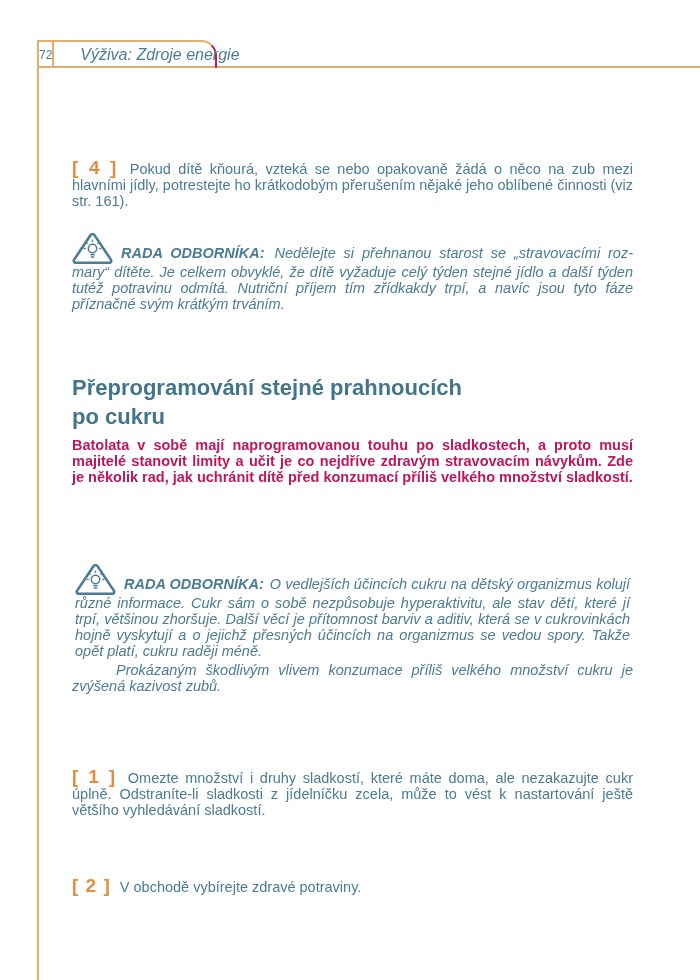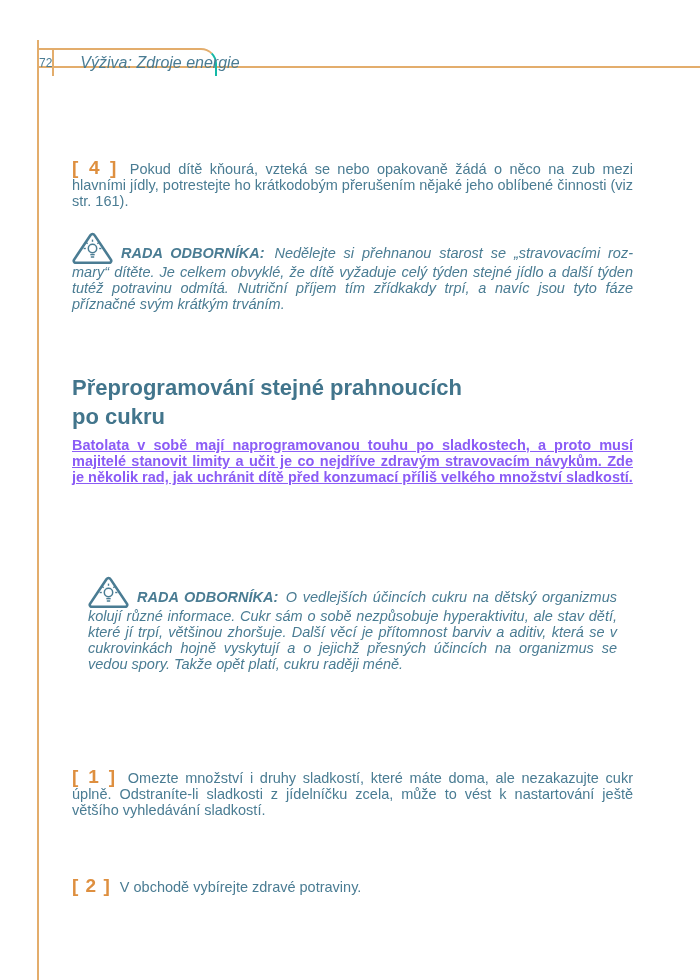--- a/index.html
+++ b/index.html
@@ -23,11 +23,10 @@
   .tab{
     position:absolute;left:39px;top:40px;width:176px;height:26px;
     border-top:2px solid #e3ad6c;
-    border-right:2px solid #14b8a6;
+    border-right:2px solid #be185d;
     border-top-right-radius:16px;
     display:flex;align-items:center;
     color:#4a7c93;
-    margin-top:8px;
   }
   .pagenum{
     width:26px;height:100%;

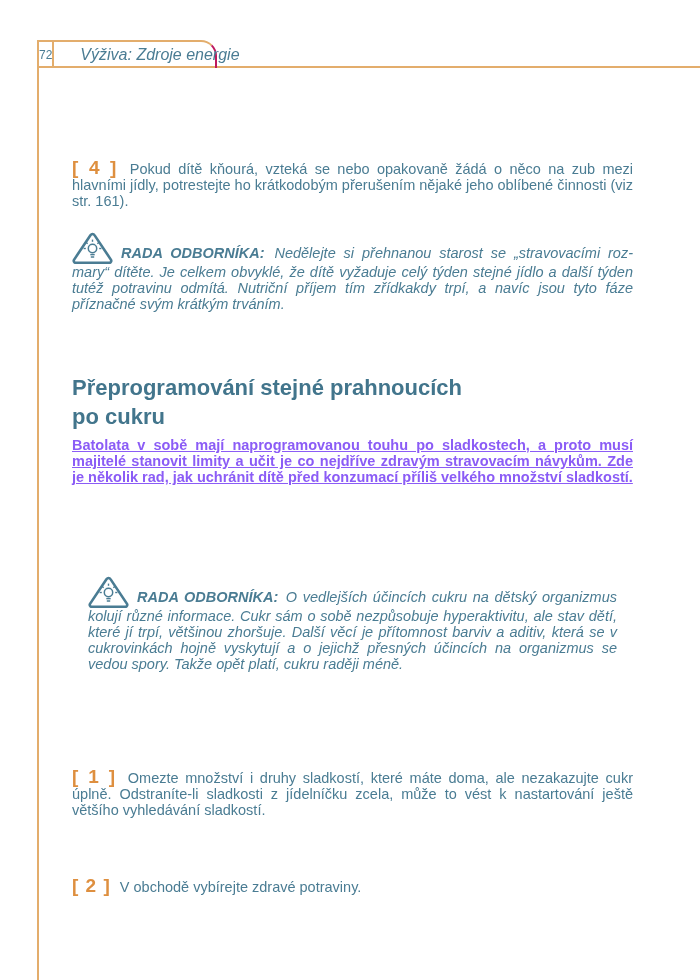--- a/index.html
+++ b/index.html
@@ -63,7 +63,7 @@
     font-size:22px;line-height:29px;font-weight:bold;
     color:#42758c;white-space:pre-line;margin:0;
   }
-  .intro{font-weight:bold;color:#8b5cf6;text-decoration:underline;}
+  .intro{font-weight:bold;color:#be185d;}
 </style>
 </head>
 <body>

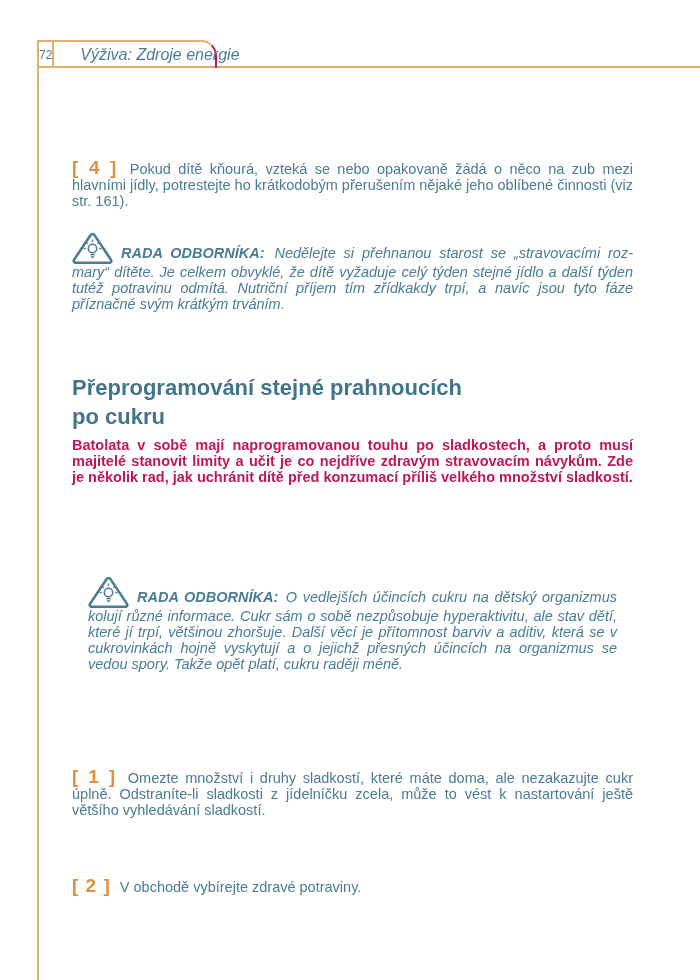--- a/index.html
+++ b/index.html
@@ -100,7 +100,7 @@
     <p class="block body-text intro" style="top:437px;">Batolata v sobě mají naprogramovanou touhu po sladkostech, a proto musí majitelé stanovit limity a učit je co nejdříve zdravým stravovacím návykům. Zde je několik rad, jak uchránit dítě před konzumací příliš velkého množství sladkostí.</p>
 
     <div class="block body-text tip" style="top:560px;">
-      <p style="margin:16px;"><svg class="tip-icon" width="41" height="32" viewBox="0 0 41 32" aria-hidden="true">
+      <p style="margin:3px;"><svg class="tip-icon" width="41" height="32" viewBox="0 0 41 32" aria-hidden="true">
             <path d="M18.6,3.1 a2.3,2.3 0 0 1 3.9,0 L39.0,27.8 a2.1,2.1 0 0 1 -1.9,3.1 H3.9 a2.1,2.1 0 0 1 -1.9,-3.1 Z" fill="none" stroke="#4a7c93" stroke-width="2.6"></path>
             <circle cx="20.5" cy="16.5" r="4.2" fill="none" stroke="#4a7c93" stroke-width="1.5"></circle>
             <line x1="20.5" y1="9.8" x2="20.5" y2="7.6" stroke="#4a7c93" stroke-width="1.4"></line>

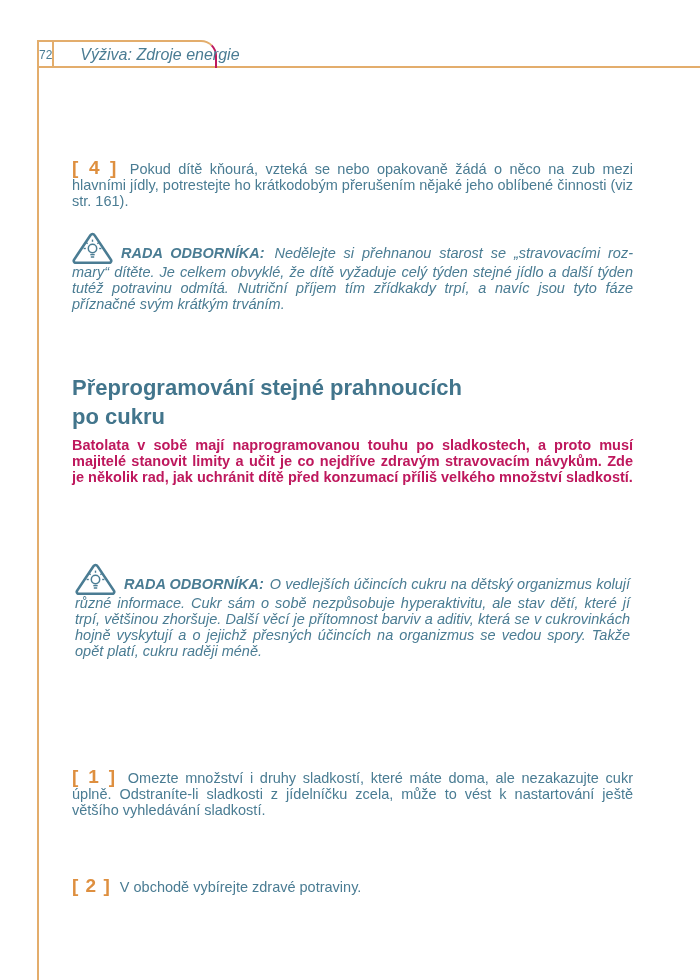--- a/index.html
+++ b/index.html
@@ -111,6 +111,7 @@
             <line x1="18.3" y1="22.6" x2="22.7" y2="22.6" stroke="#4a7c93" stroke-width="1.5"></line>
             <line x1="18.8" y1="25.0" x2="22.2" y2="25.0" stroke="#4a7c93" stroke-width="1.5"></line>
           </svg><span class="tip-label">RADA ODBORNÍKA:</span> <span>O vedlejších účincích cukru na dětský organizmus kolují různé informace. Cukr sám o sobě nezpůsobuje hyperaktivitu, ale stav dětí, které jí trpí, většinou zhoršuje. Další věcí je přítomnost barviv a aditiv, která se v cukrovinkách hojně vyskytují a o jejichž přesných účincích na organizmus se vedou spory. Takže opět platí, cukru raději méně.</span></p>
+      <p class="tip-cont">Prokázaným škodlivým vlivem konzumace příliš velkého množství cukru je zvýšená kazivost zubů.</p>
     </div>
 
     <p class="block body-text" style="top:769px;"><span class="num">[ 1 ]</span> <span>Omezte množství i druhy sladkostí, které máte doma, ale nezakazujte cukr úplně. Odstraníte-li sladkosti z jídelníčku zcela, může to vést k nastartování ještě většího vyhledávání sladkostí.</span></p>

